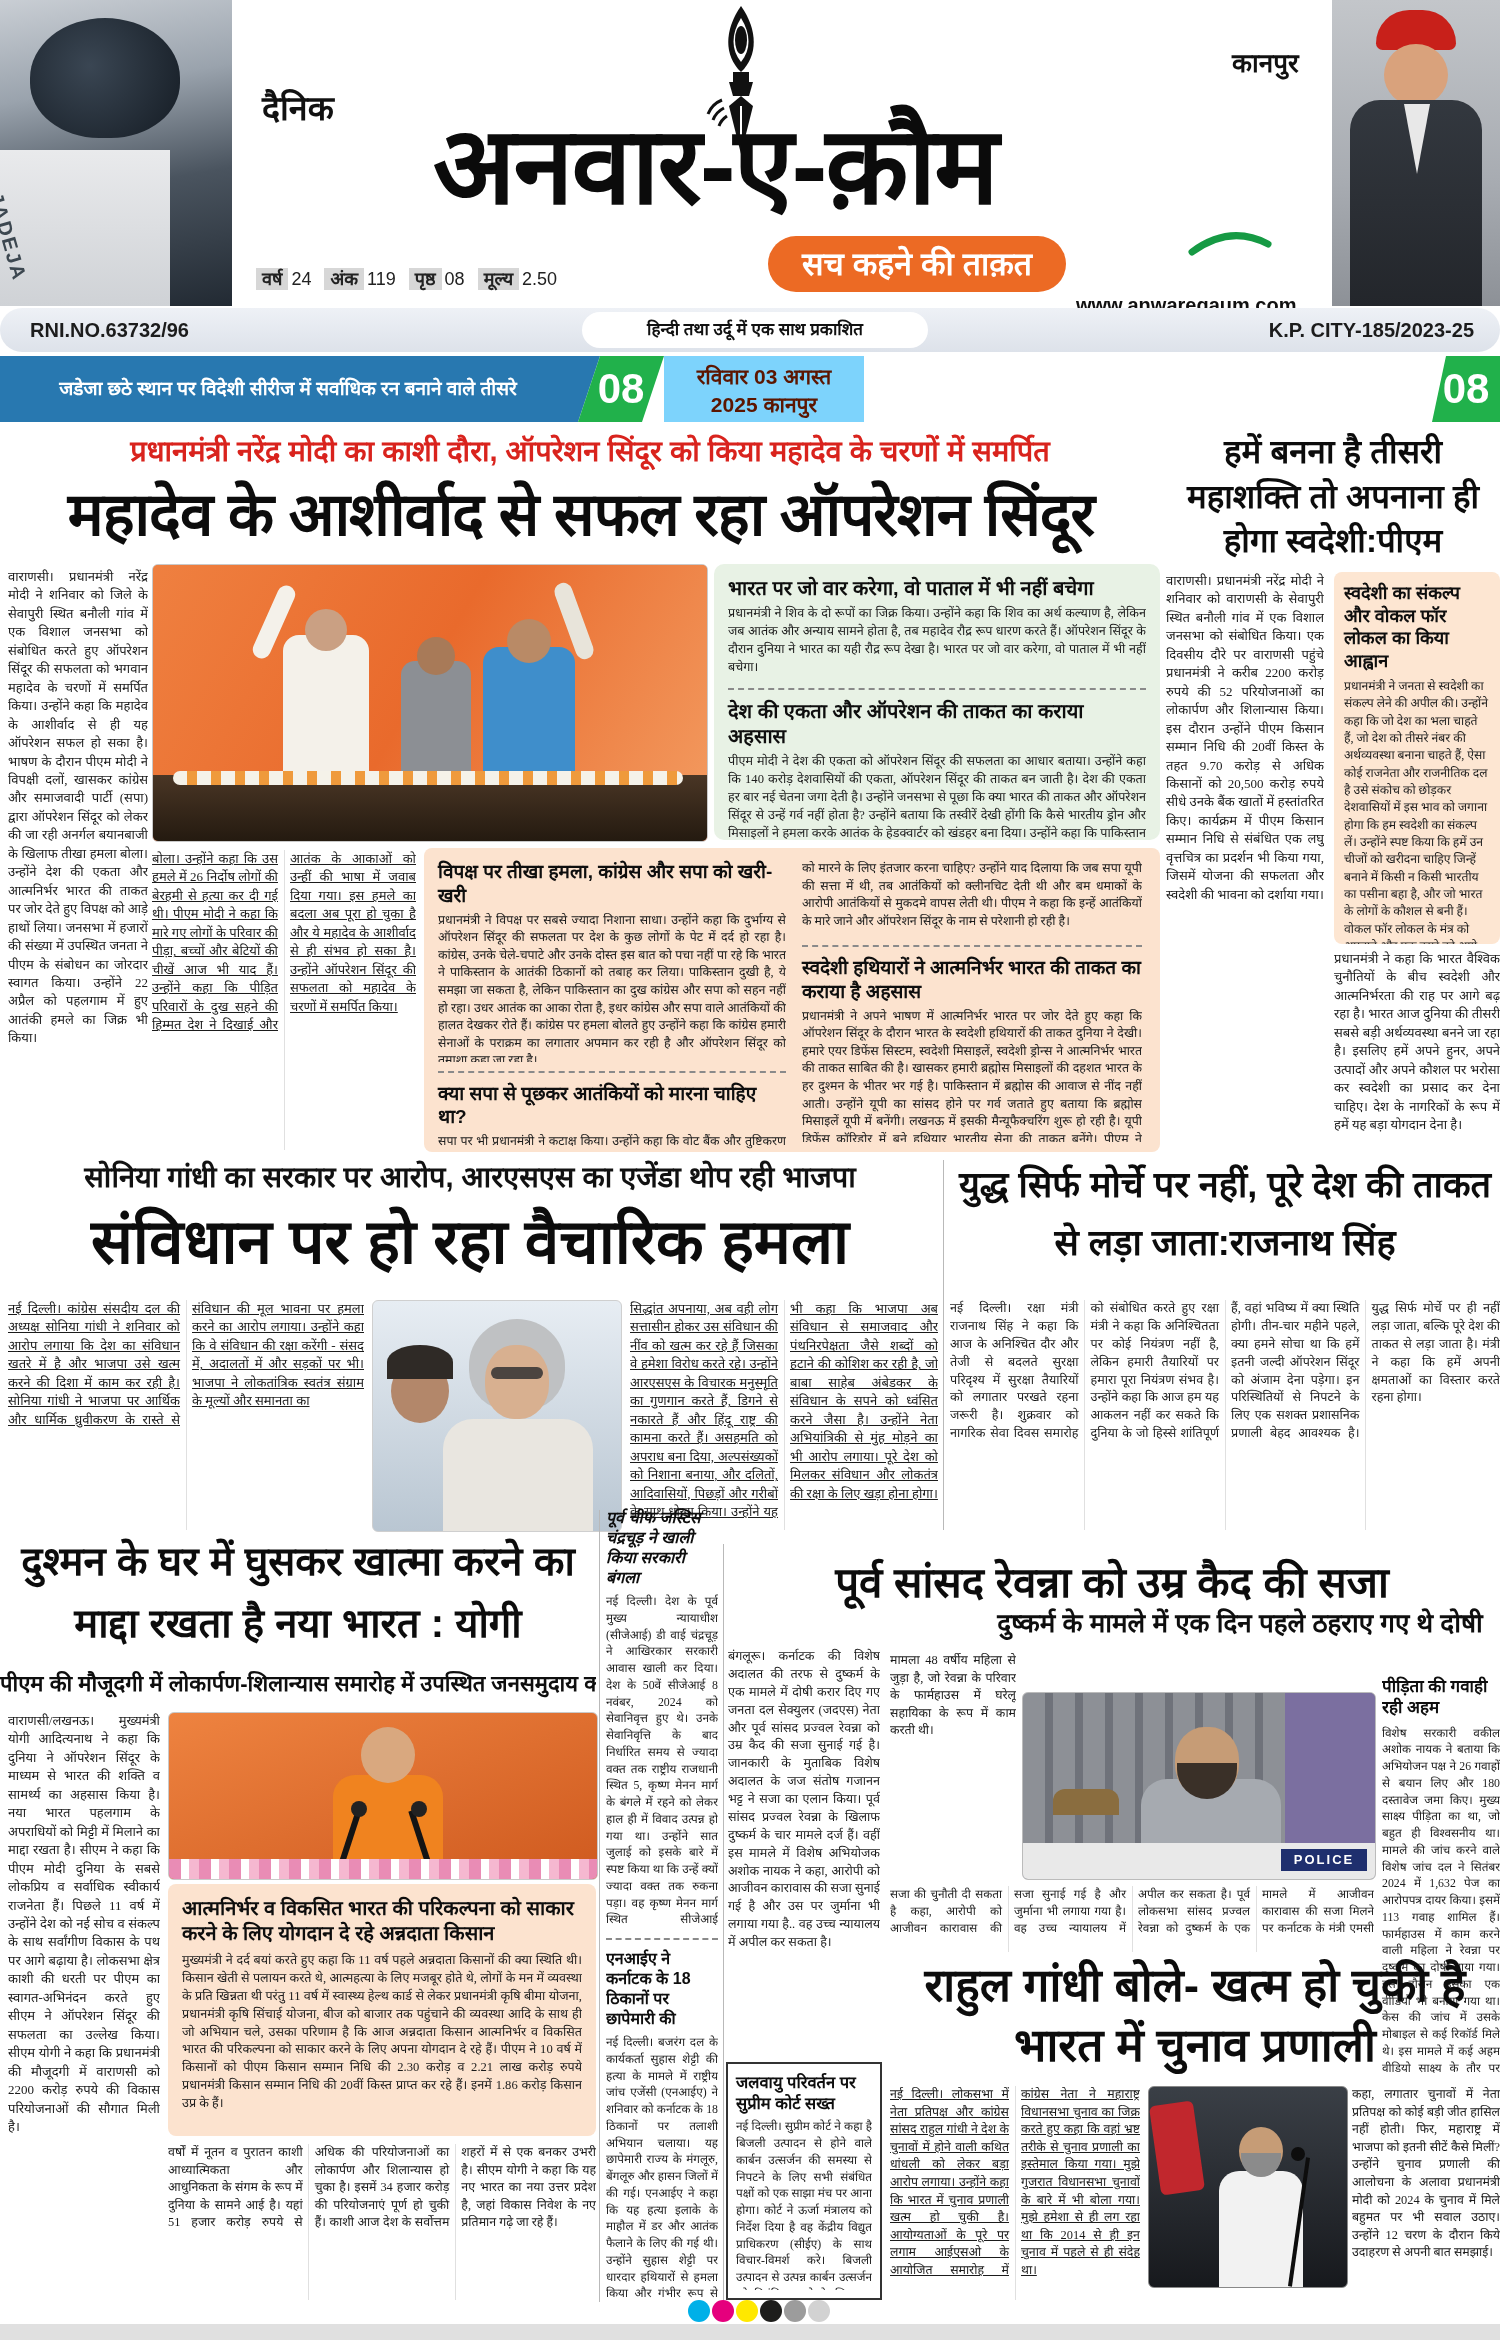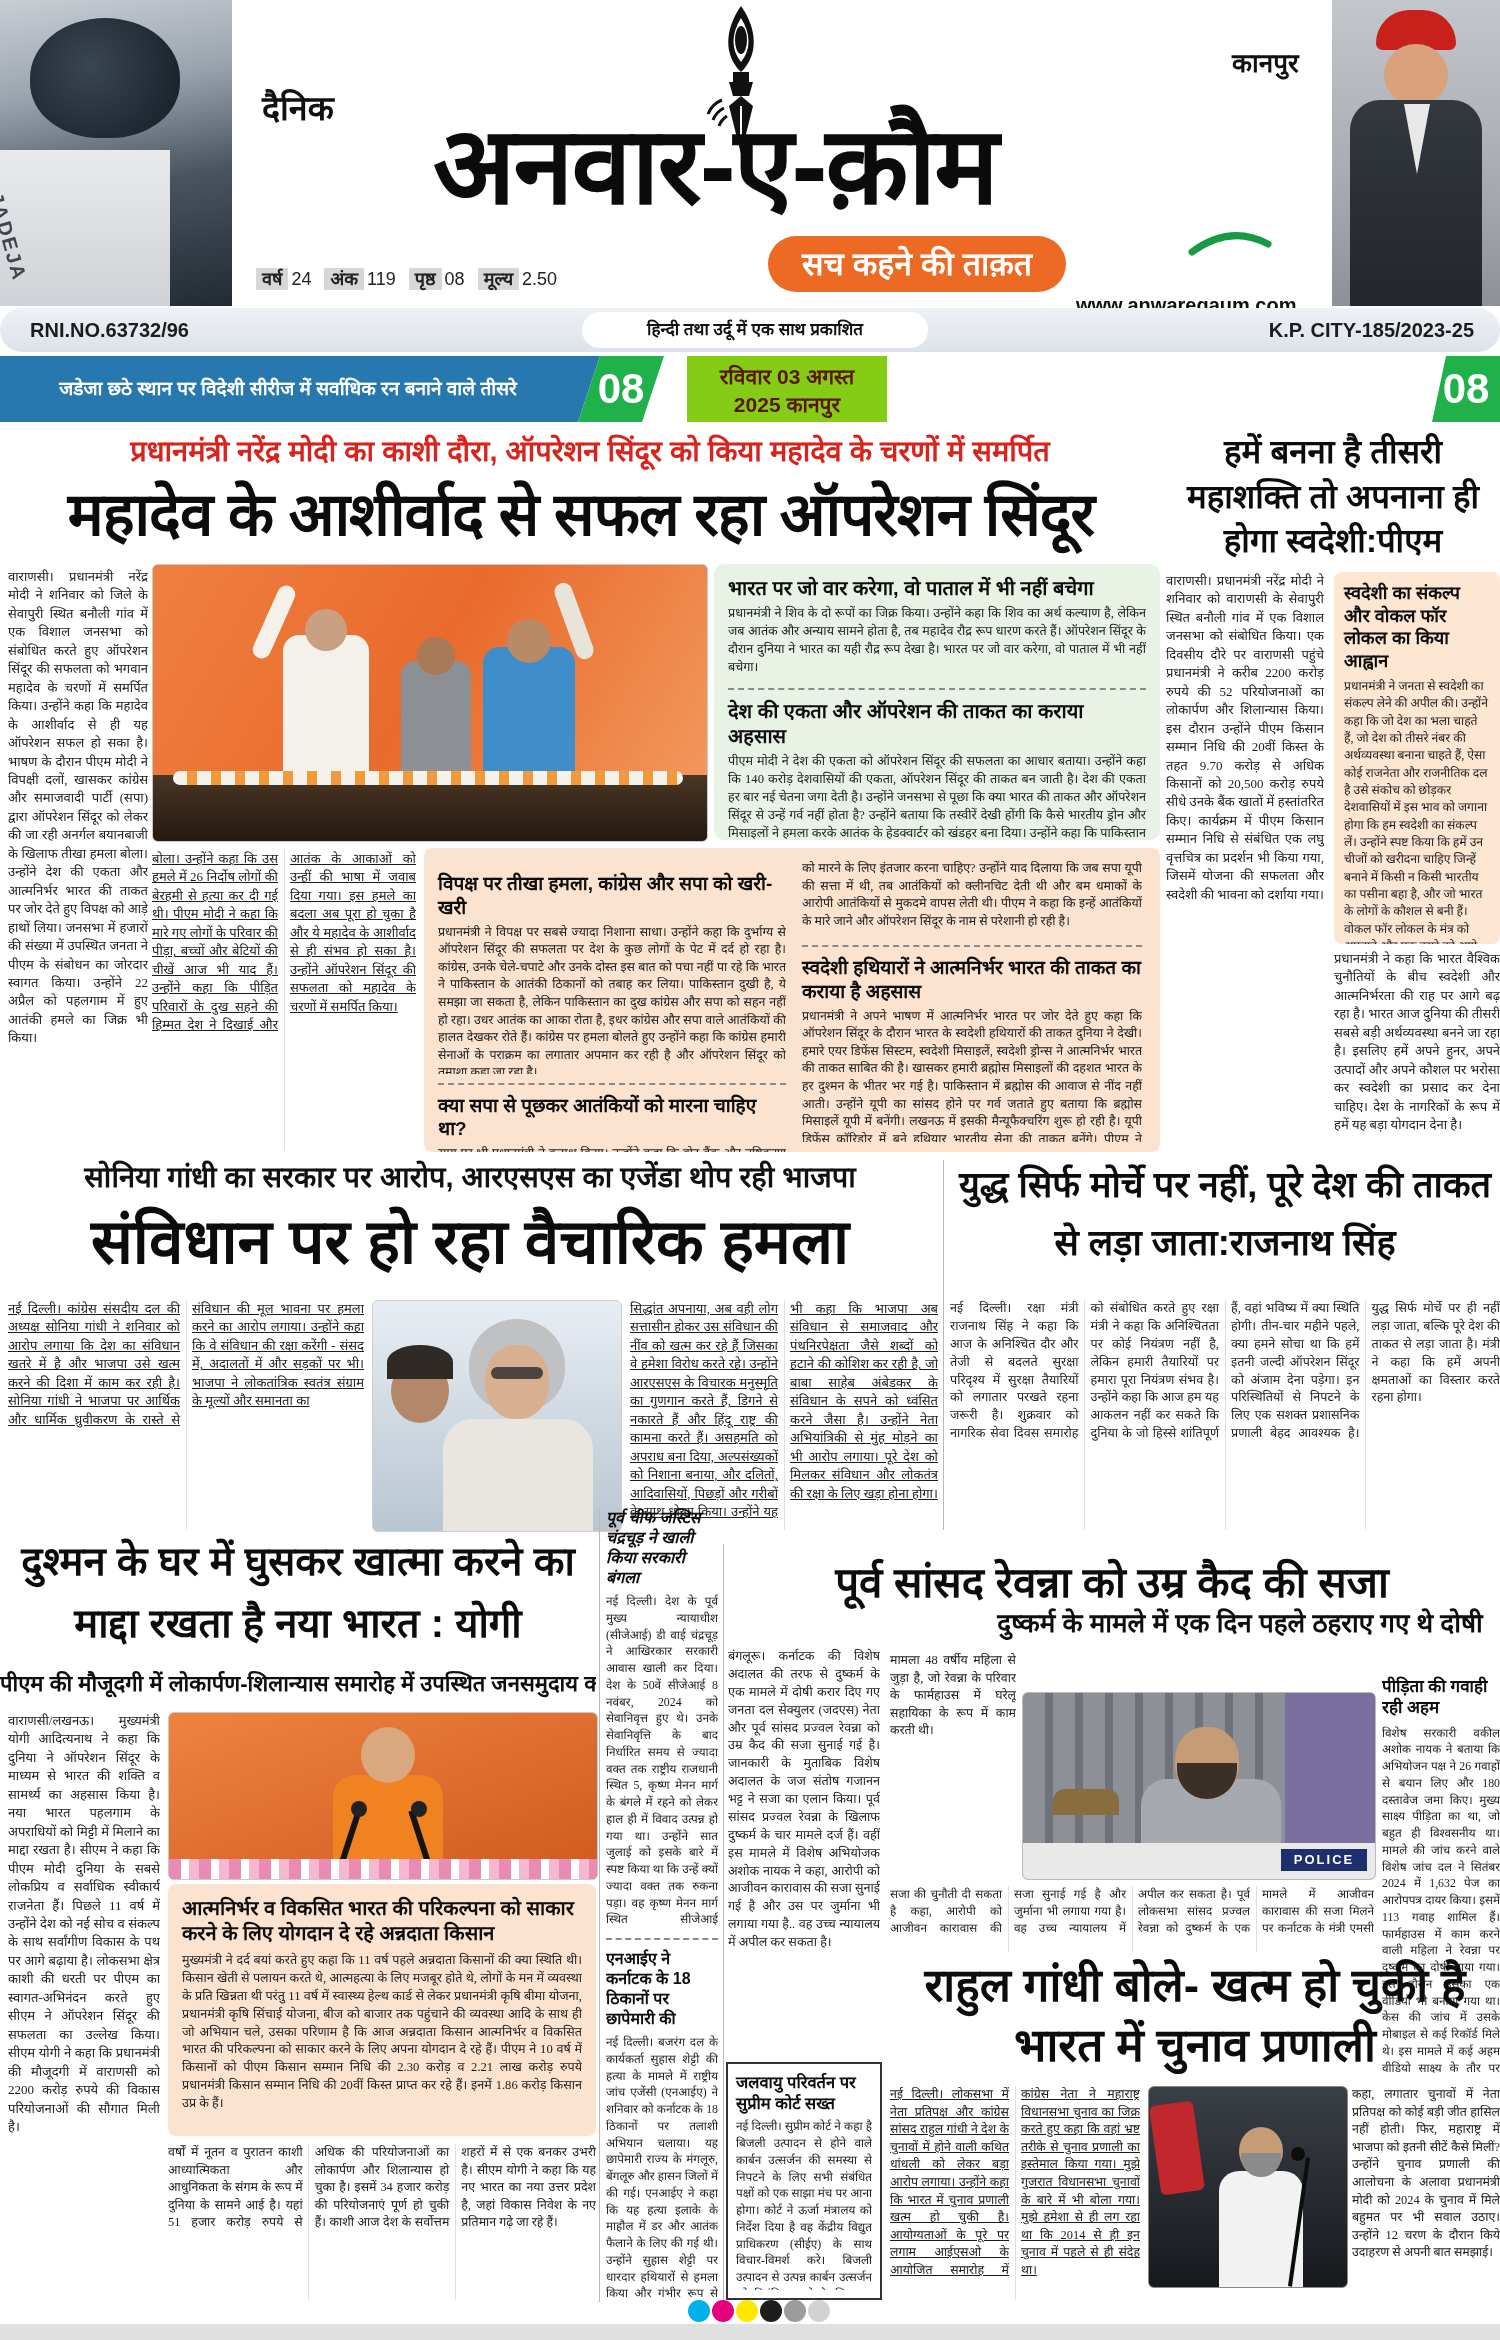--- a/index.html
+++ b/index.html
@@ -90,7 +90,7 @@
   <div class="abs" style="left:578px;top:356px;width:86px;height:66px;background:#21b14b;clip-path:polygon(22px 0,100% 0,calc(100% - 22px) 100%,0 100%);">
     <div class="sans" style="height:66px;line-height:66px;text-align:center;color:#fff;font-weight:800;font-size:42px;">08</div>
   </div>
-  <div class="abs" style="left:664px;top:356px;width:200px;height:66px;background:#84cc16;margin-left:23px;">
+  <div class="abs" style="left:664px;top:356px;width:200px;height:66px;background:#7dd3fc;">
     <div class="sans" style="text-align:center;font-weight:800;font-size:21px;color:#5c1600;margin-top:6px;">रविवार 03 अगस्त</div>
     <div class="sans" style="text-align:center;font-weight:800;font-size:21px;color:#5c1600;">2025 कानपुर</div>
   </div>

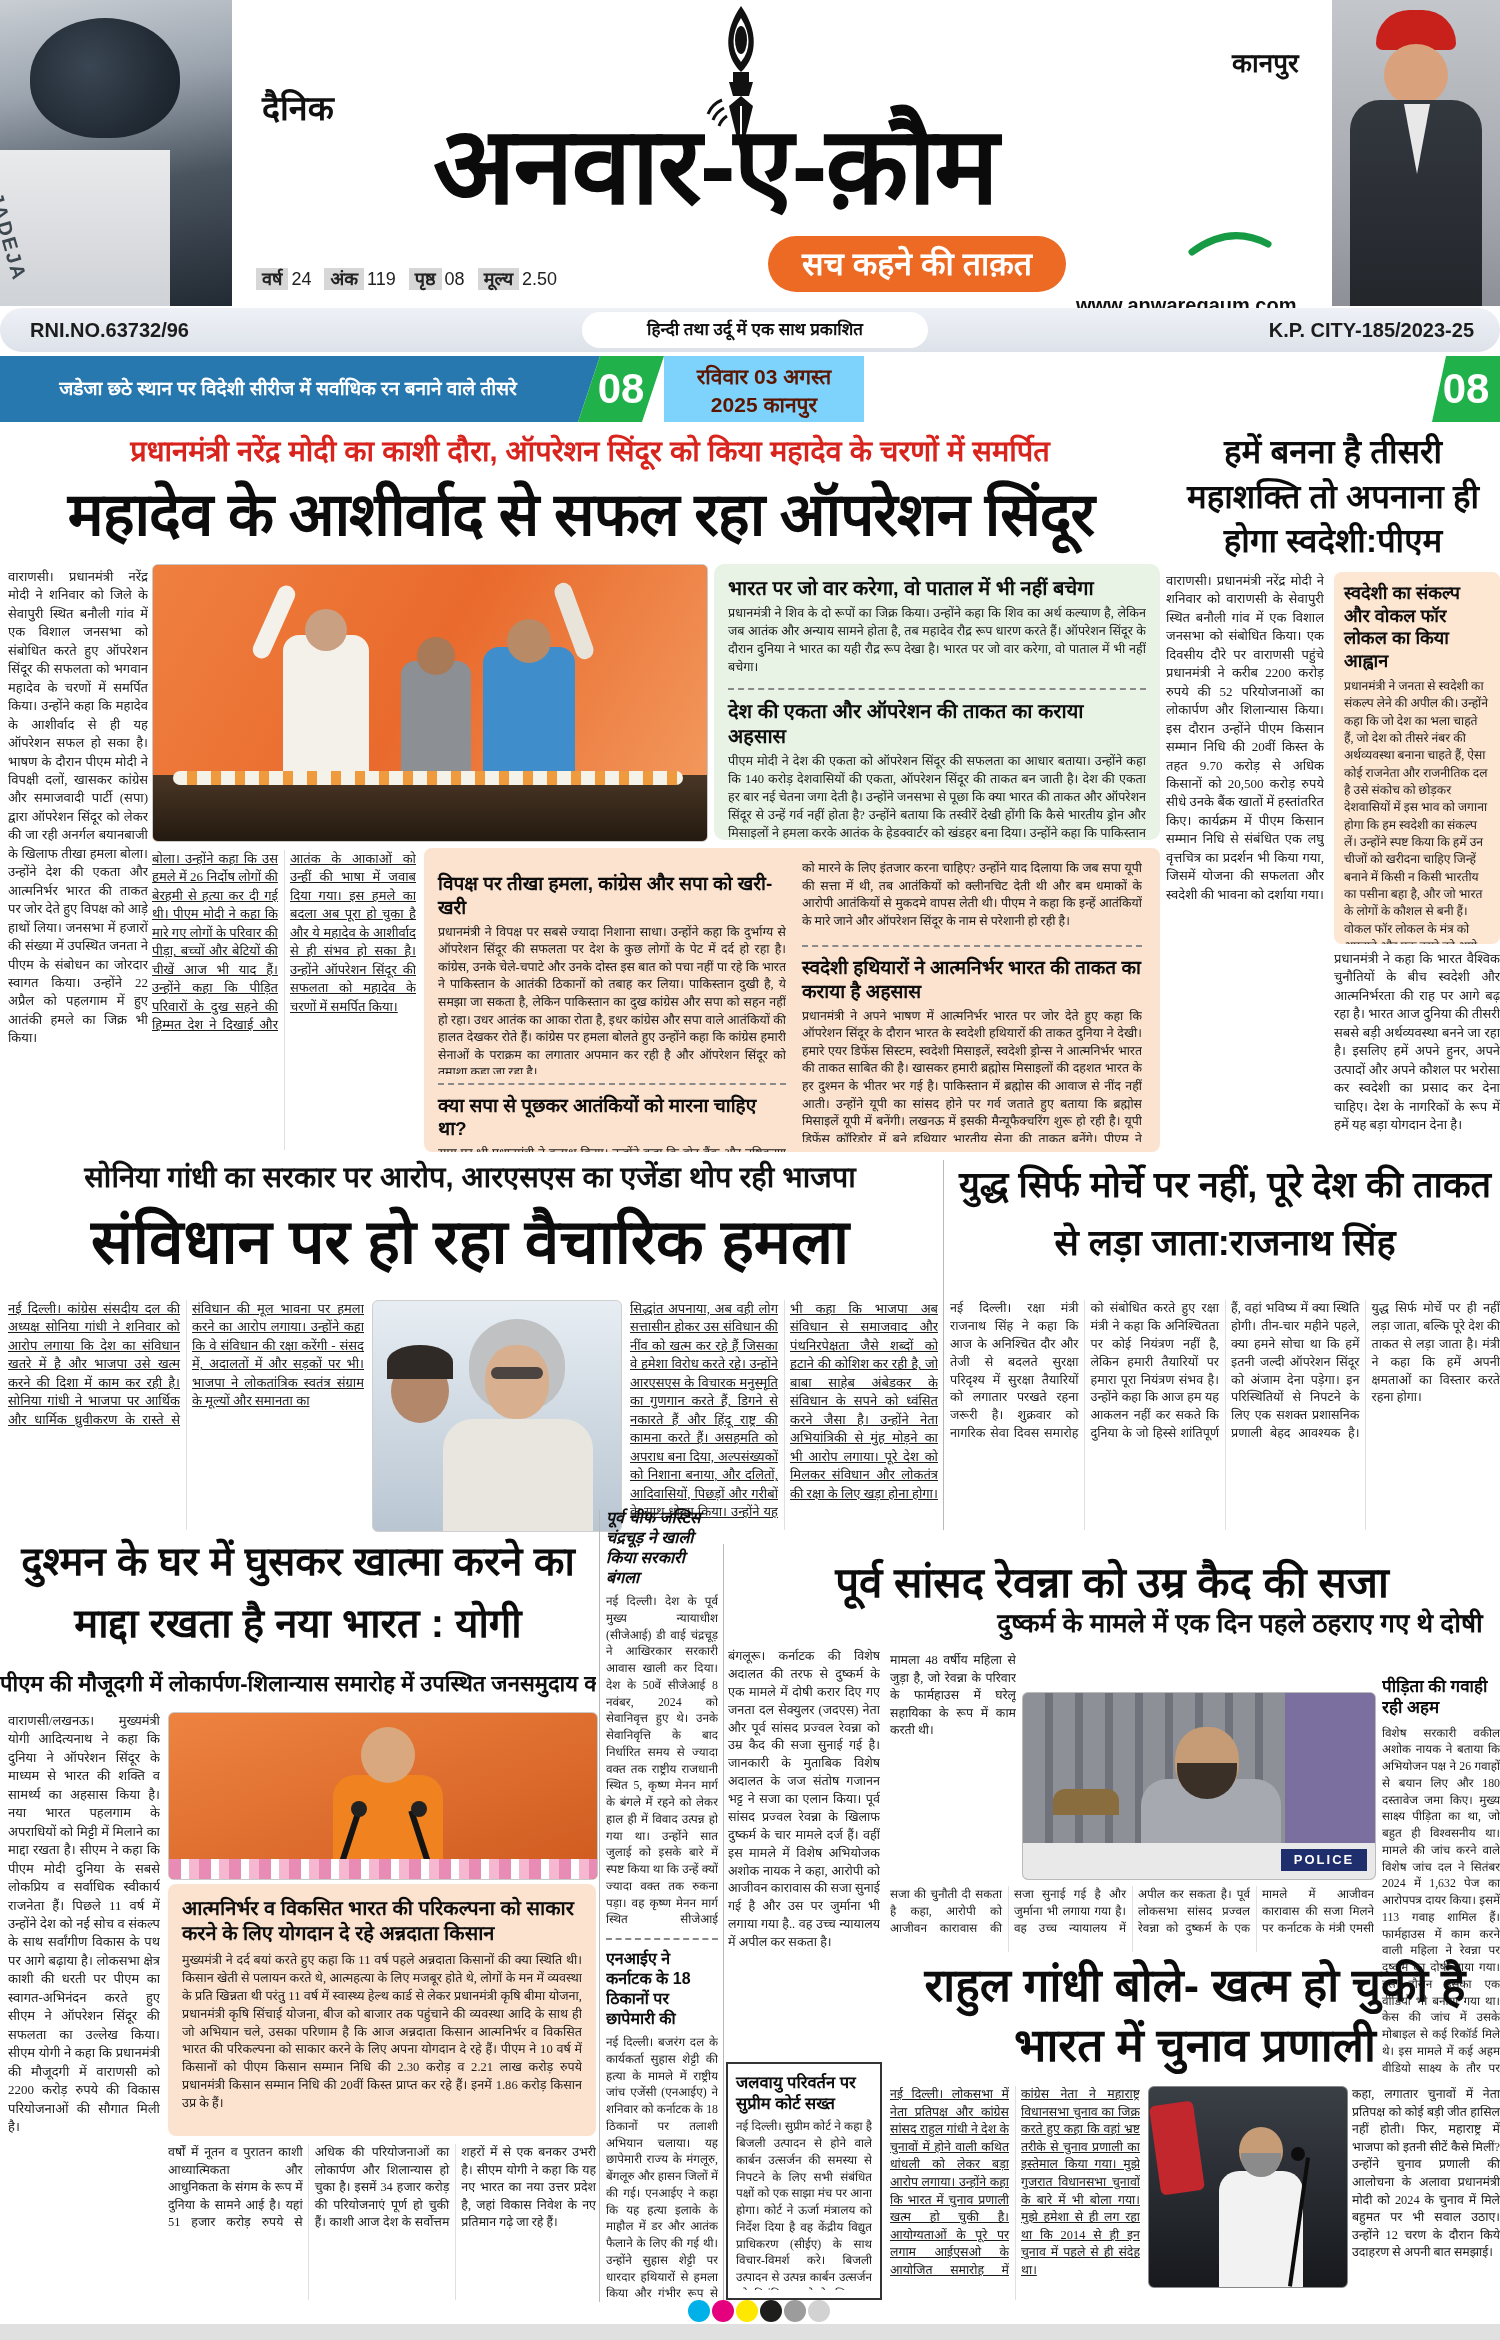--- a/index.html
+++ b/index.html
@@ -129,7 +129,7 @@
 
   <div class="abs" style="left:424px;top:848px;width:736px;height:304px;background:#fce3cf;border-radius:8px;padding:12px 14px;box-sizing:border-box;overflow:hidden;">
     <div style="display:flex;gap:16px;">
-      <div style="width:348px;margin-top:12px;">
+      <div style="width:348px;">
         <div class="boxhead" style="font-size:19px;">विपक्ष पर तीखा हमला, कांग्रेस और सपा को खरी-खरी</div>
         <div class="body-txt" style="font-size:12.4px;margin-top:4px;height:150px;">प्रधानमंत्री ने विपक्ष पर सबसे ज्यादा निशाना साधा। उन्होंने कहा कि दुर्भाग्य से ऑपरेशन सिंदूर की सफलता पर देश के कुछ लोगों के पेट में दर्द हो रहा है। कांग्रेस, उनके चेले-चपाटे और उनके दोस्त इस बात को पचा नहीं पा रहे कि भारत ने पाकिस्तान के आतंकी ठिकानों को तबाह कर लिया। पाकिस्तान दुखी है, ये समझा जा सकता है, लेकिन पाकिस्तान का दुख कांग्रेस और सपा को सहन नहीं हो रहा। उधर आतंक का आका रोता है, इधर कांग्रेस और सपा वाले आतंकियों की हालत देखकर रोते हैं। कांग्रेस पर हमला बोलते हुए उन्होंने कहा कि कांग्रेस हमारी सेनाओं के पराक्रम का लगातार अपमान कर रही है और ऑपरेशन सिंदूर को तमाशा कहा जा रहा है।</div>
         <div class="dashsep"></div>

